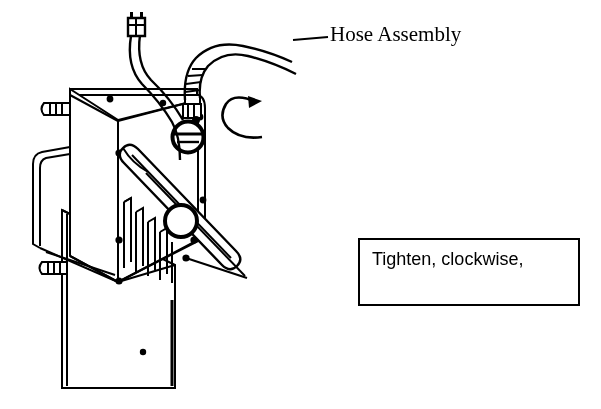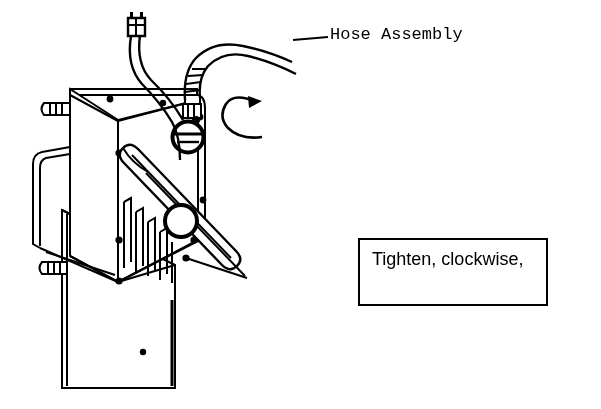--- a/index.html
+++ b/index.html
@@ -27,8 +27,8 @@
     position: absolute;
     left: 330px;
     top: 22px;
-    font-family: Liberation Mono, monospace;
-    font-size: 17px;
+    font-family: Liberation Serif, serif;
+    font-size: 21px;
     line-height: 25px;
     color: #000000;
     white-space: nowrap;

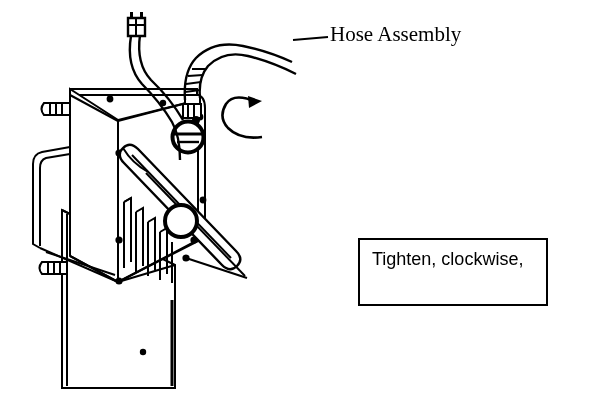--- a/index.html
+++ b/index.html
@@ -37,7 +37,7 @@
     position: absolute;
     left: 358px;
     top: 238px;
-    width: 190px;
+    width: 222px;
     height: 68px;
     border: 2px solid #000000;
     background: #ffffff;

